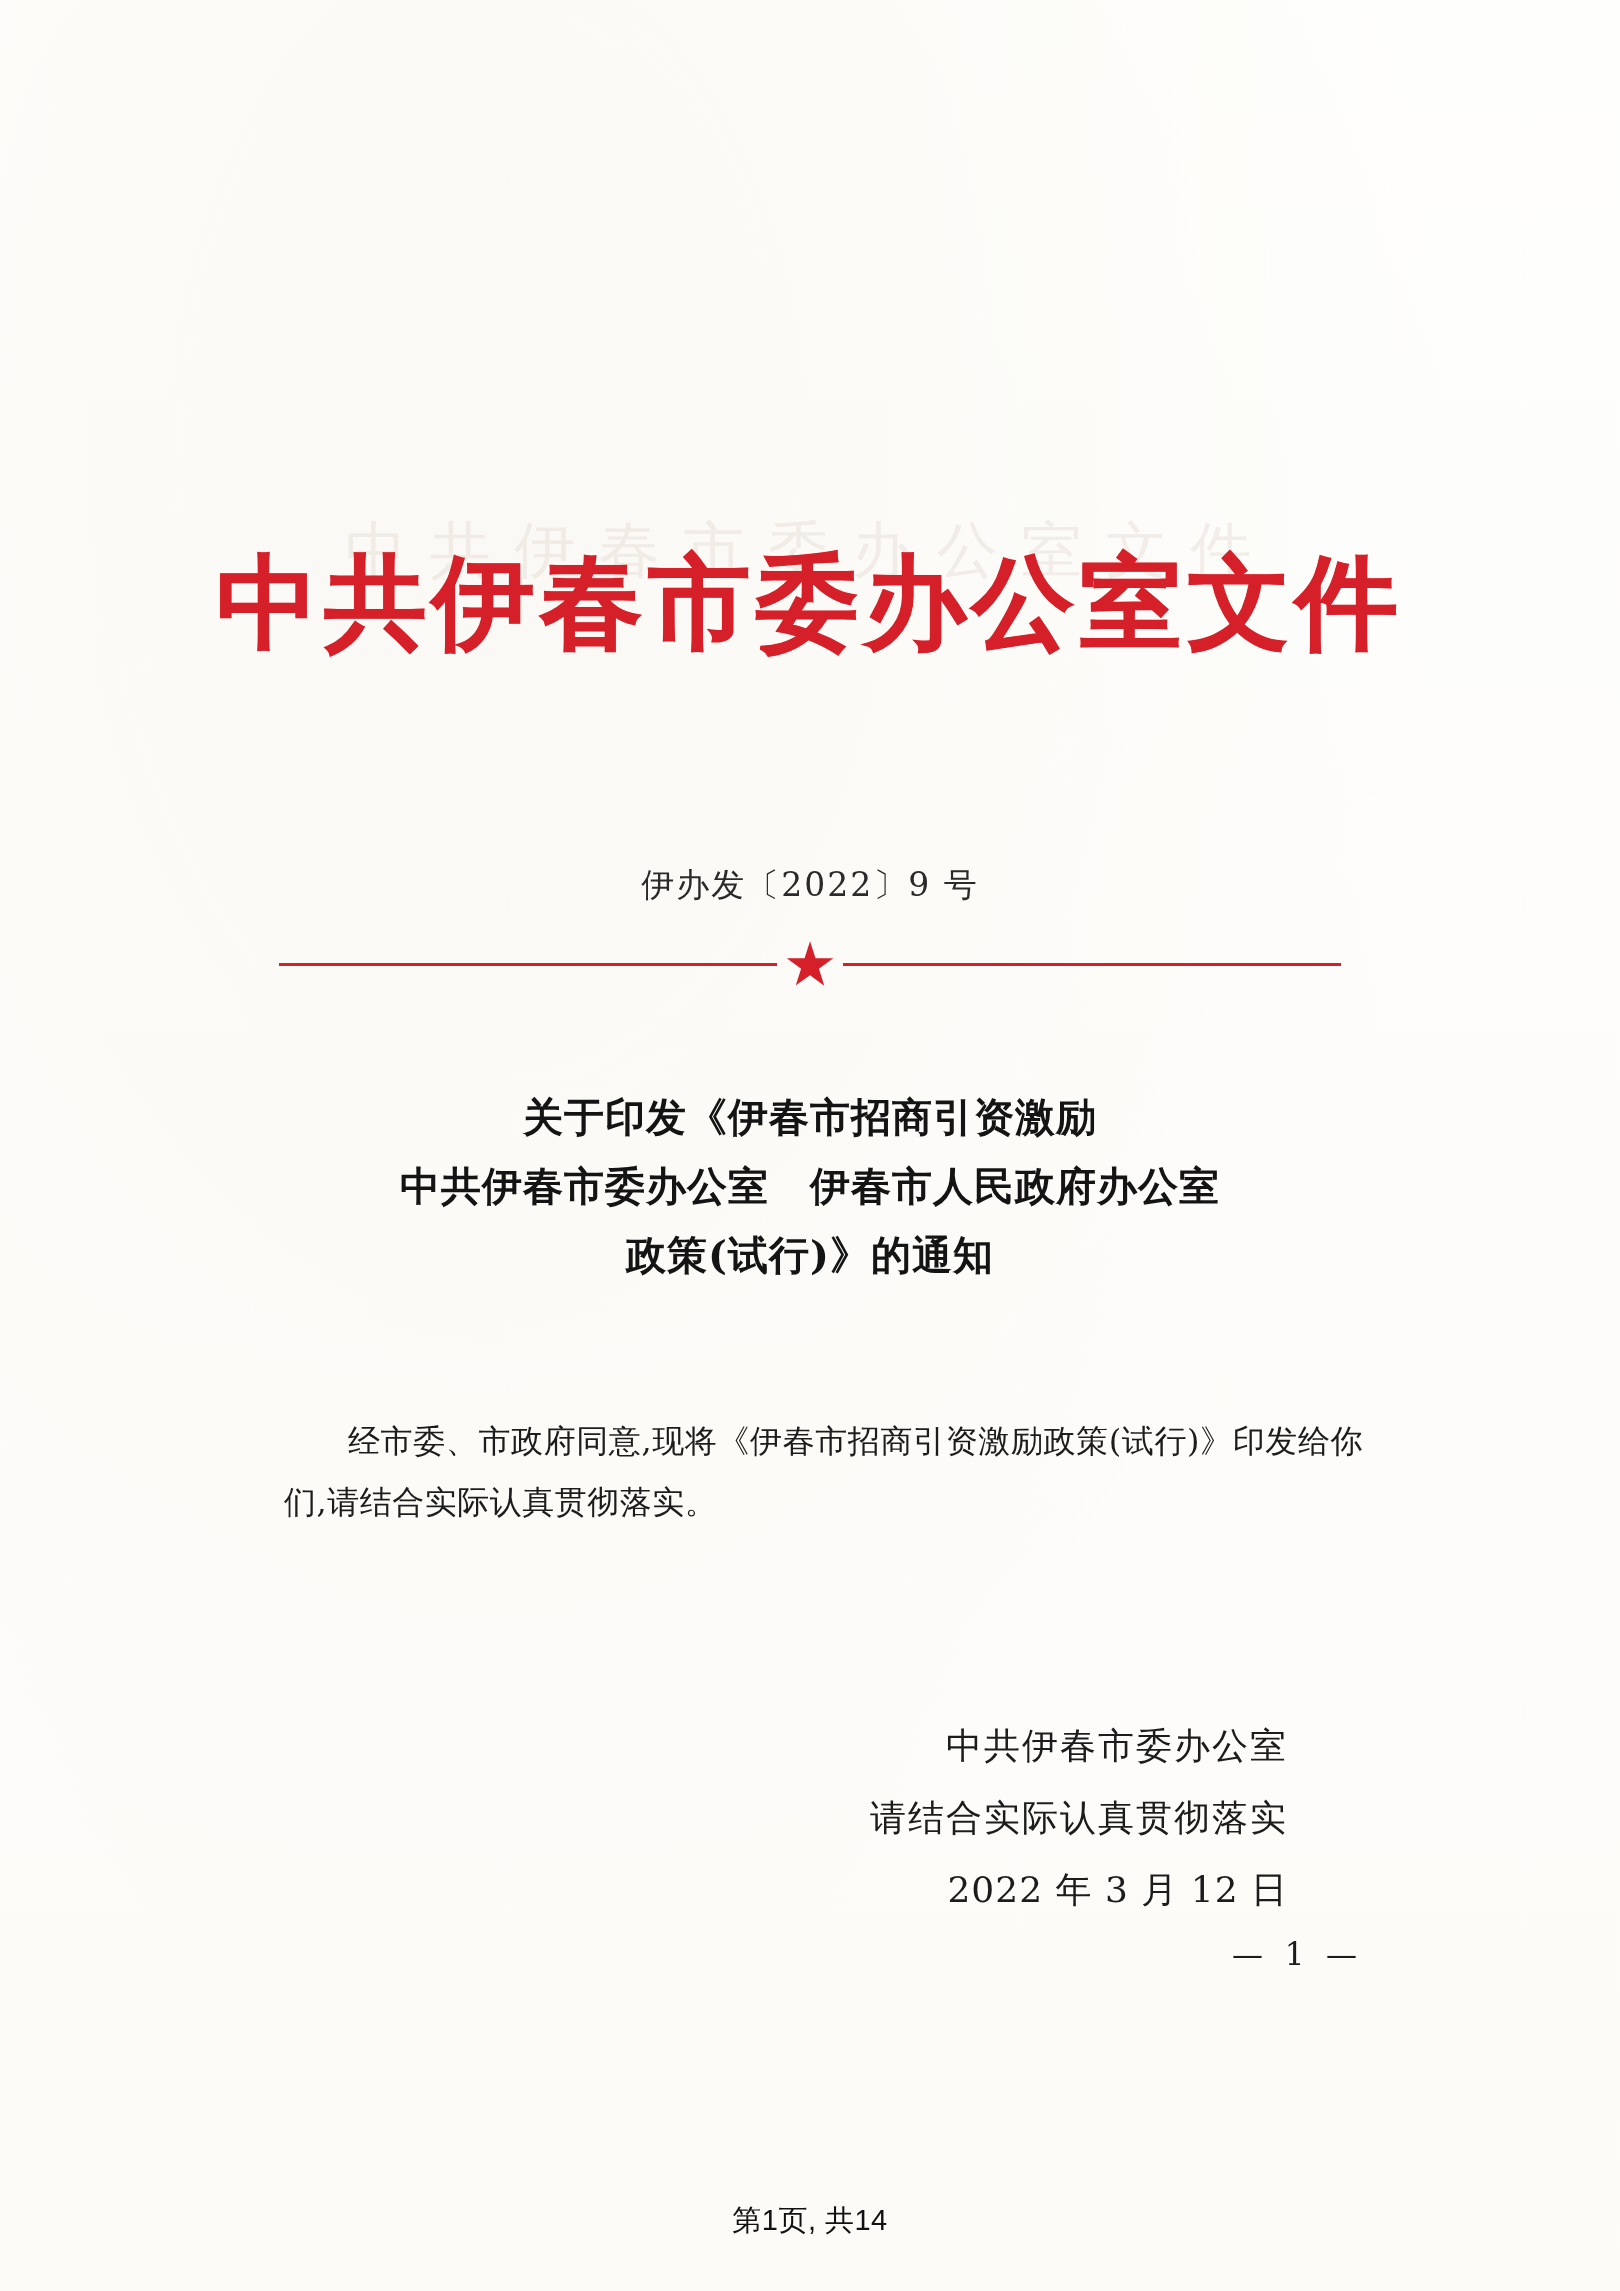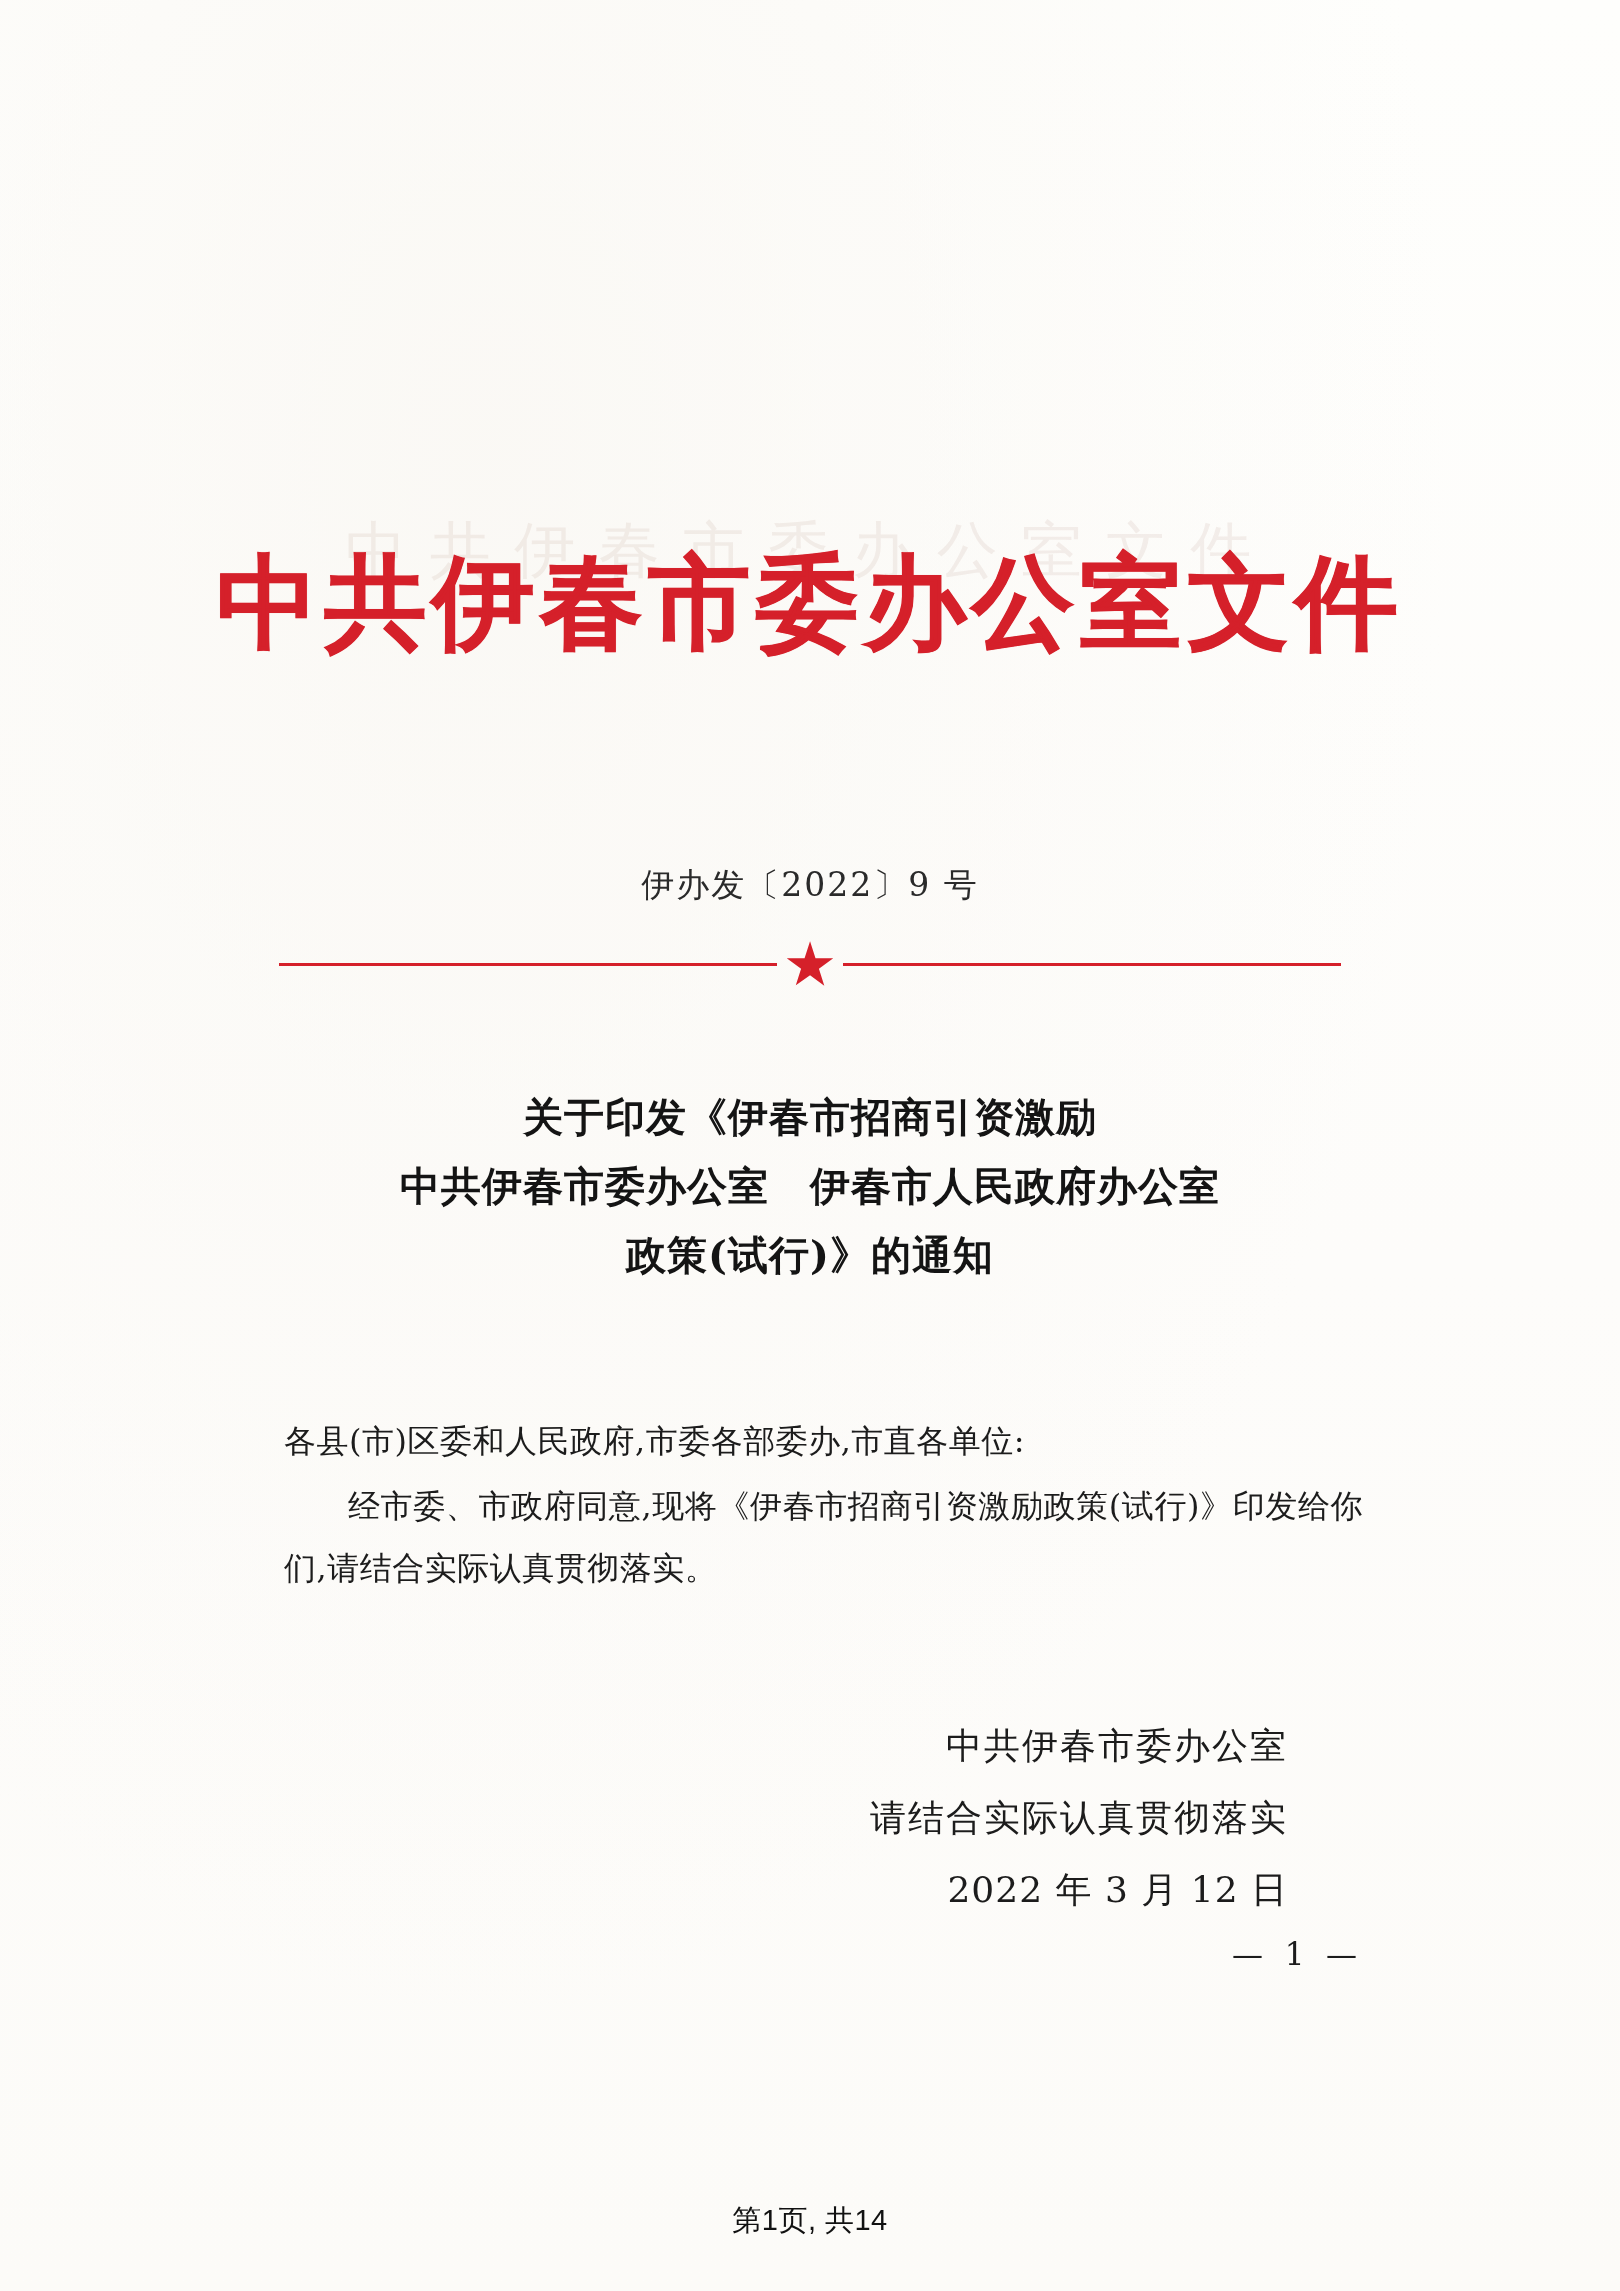--- a/index.html
+++ b/index.html
@@ -209,7 +209,6 @@
   </div>
 
   <div class="body-block">
-    <p>各县(市)区委和人民政府,市委各部委办,市直各单位:</p>
     <p class="indent2">经市委、市政府同意,现将《伊春市招商引资激励政策(试行)》印发给你们,请结合实际认真贯彻落实。</p>
   </div>
 

